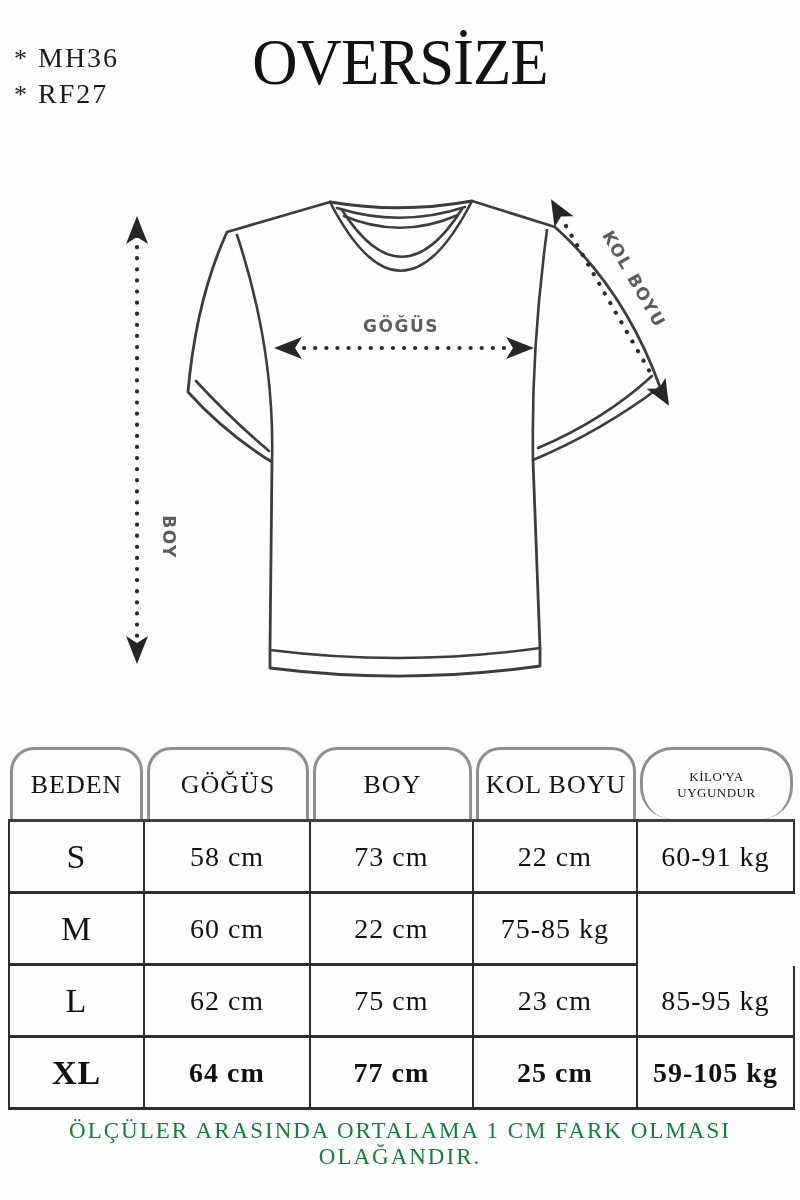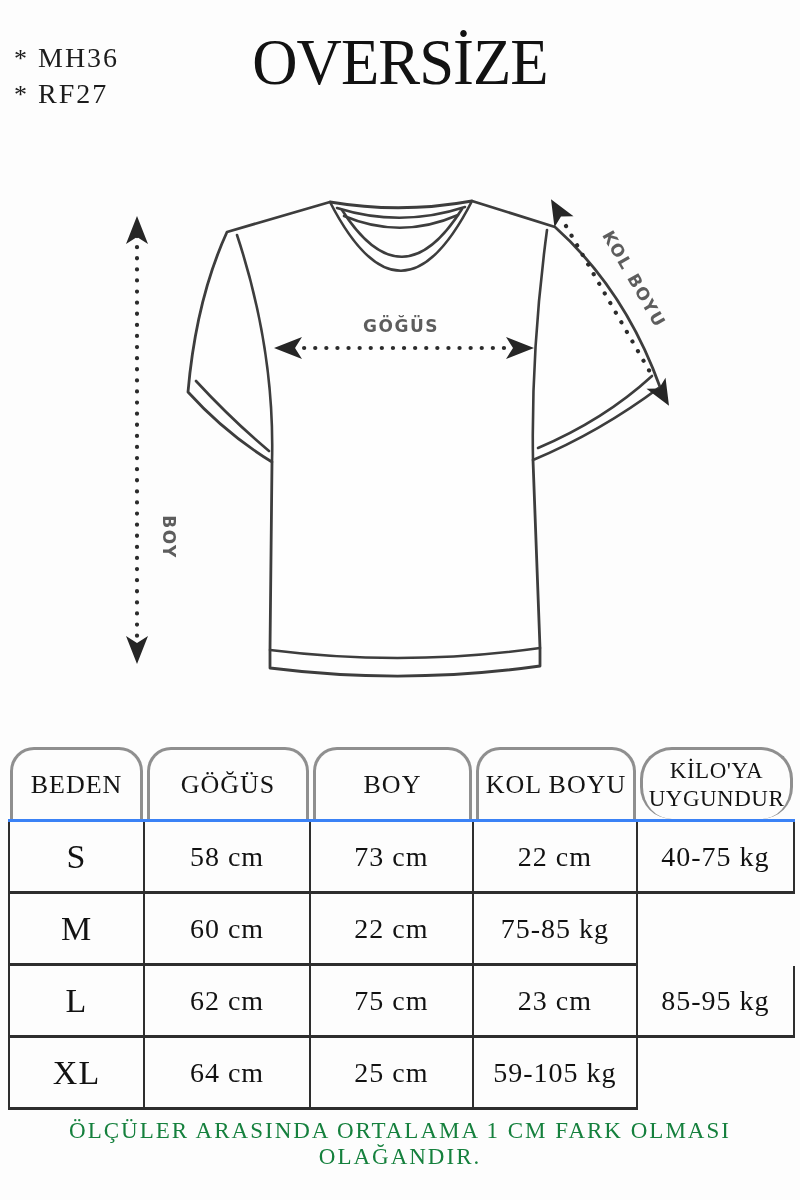--- a/index.html
+++ b/index.html
@@ -44,7 +44,7 @@
   
   .size-table{position:absolute;left:8px;top:747px;width:787px;}
   .thead,.trow{display:grid;grid-template-columns:17.41% 21.09% 20.71% 20.84% 19.95%;}
-  .thead{border-bottom:3px solid #3b82f6;}
+  .thead{border-bottom:3px solid #404040;}
   .tab{
     height:69px;margin:0 2px;
     border:3px solid #8f8f8f;border-bottom:none;

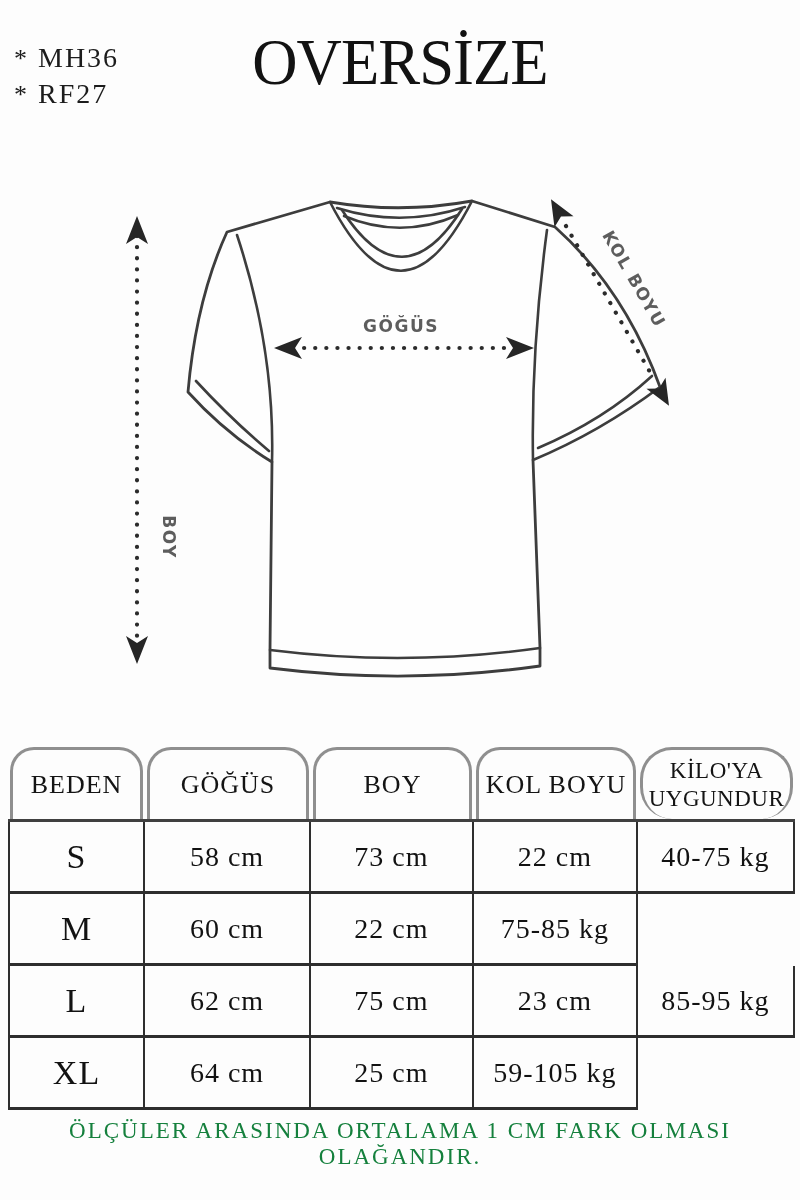--- a/index.html
+++ b/index.html
@@ -53,7 +53,7 @@
     font-size:26px;color:#141414;letter-spacing:1px;
     background:#fdfdfd;
   }
-  .tab.small{font-size:23px;line-height:1.2;white-space:pre-line;letter-spacing:0.5px;border-radius:32px;}
+  .tab.small{font-size:13px;line-height:1.2;white-space:pre-line;letter-spacing:0.5px;border-radius:32px;}
   .tbody .trow{height:72px;}
   .cell{
     display:flex;align-items:center;justify-content:center;

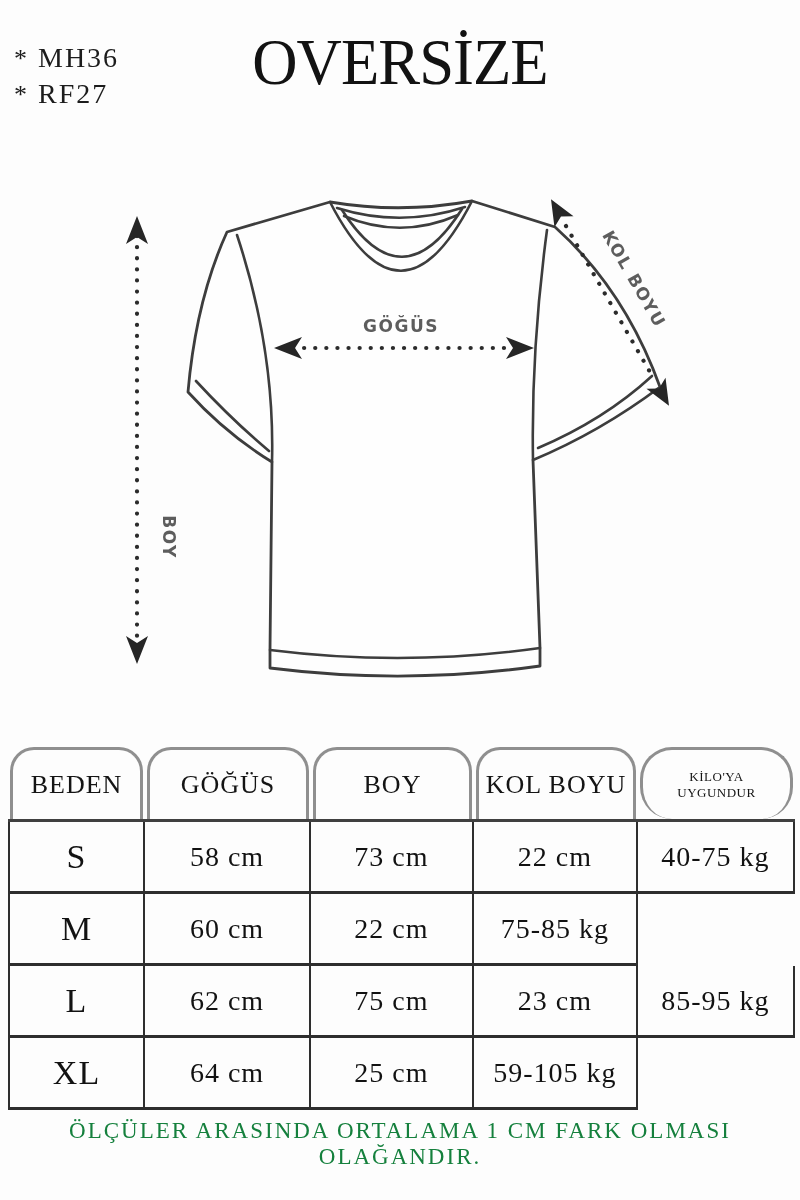--- a/index.html
+++ b/index.html
@@ -158,7 +158,7 @@
         <div class="cell">58 cm</div>
         <div class="cell">73 cm</div>
         <div class="cell">22  cm</div>
-        <div class="cell">40-75 kg</div>
+        <div class="cell">60-91 kg</div>
       </div>
       <div class="trow">
         <div class="cell">M</div>

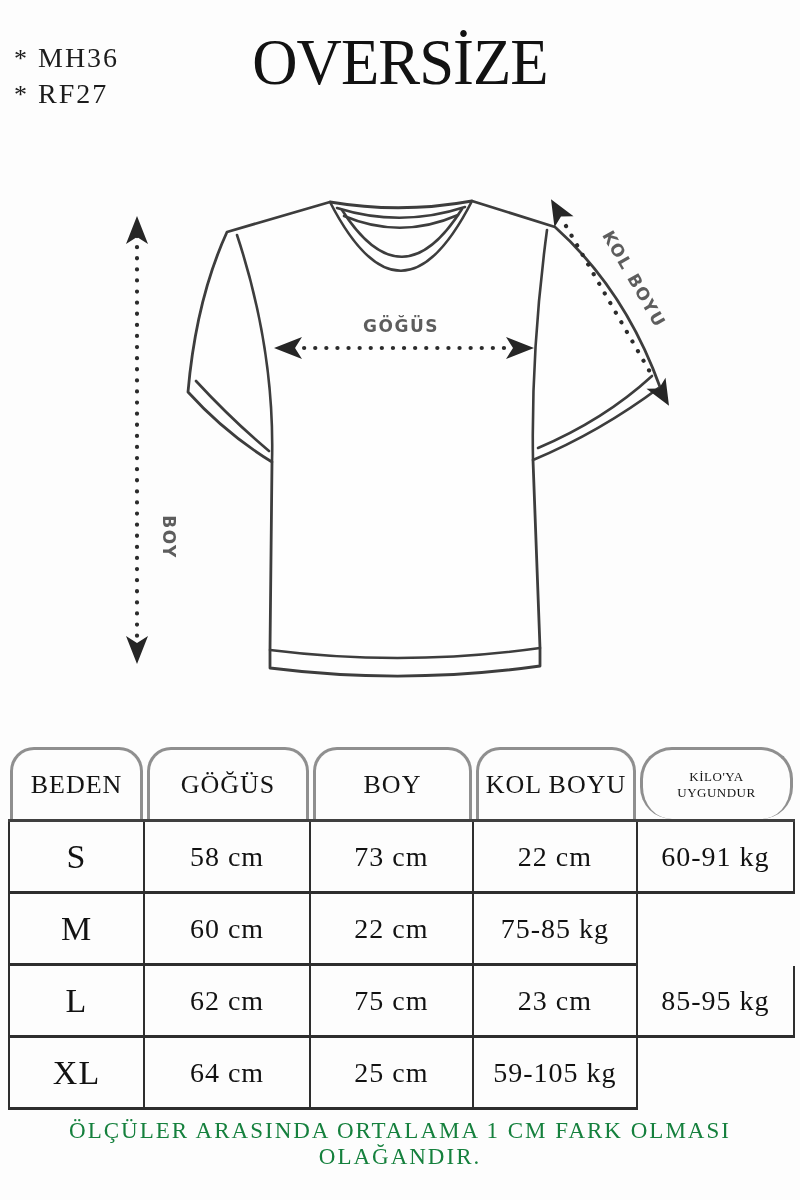--- a/index.html
+++ b/index.html
@@ -61,7 +61,7 @@
     font-size:28px;color:#121212;letter-spacing:1px;
   }
   .cell:first-child{border-left:2px solid #2e2e2e;font-size:34px;}
-  .trow:last-child .cell{height:69px;}
+  .trow:last-child .cell{height:69px;font-weight:bold;}
 
   
   .note{

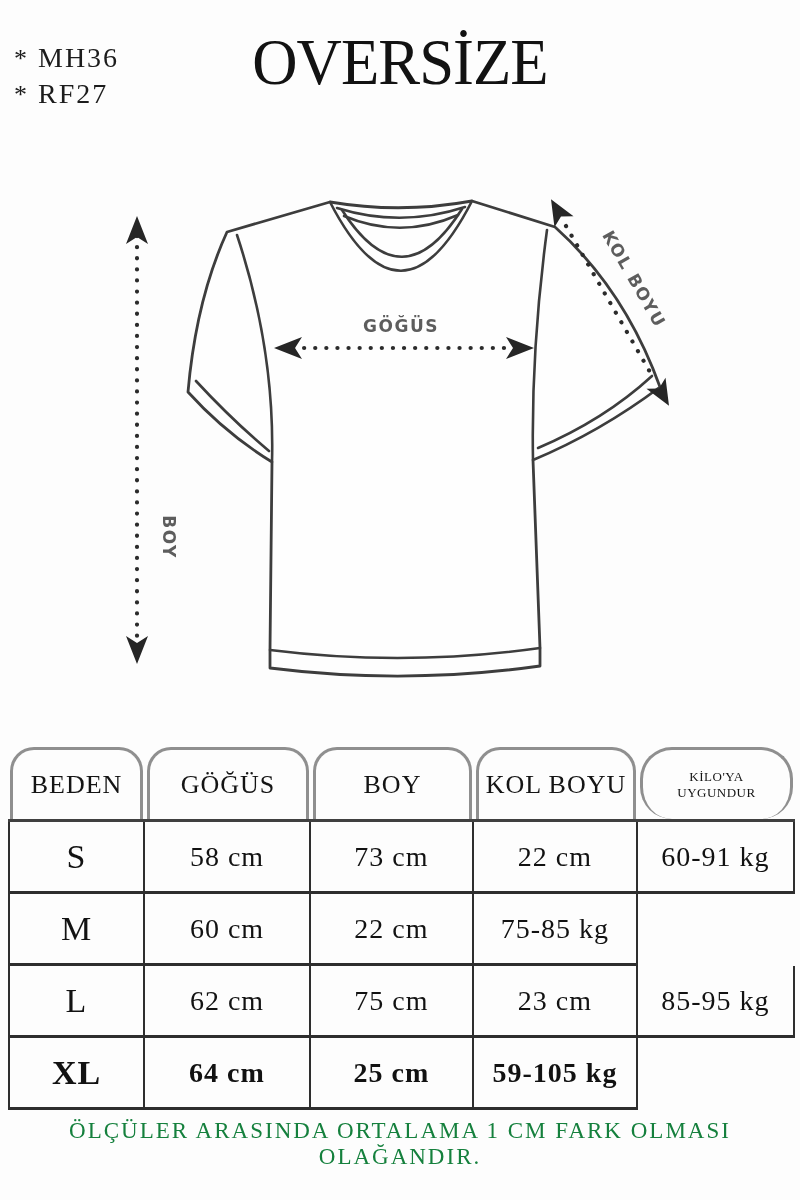--- a/index.html
+++ b/index.html
@@ -176,6 +176,7 @@
       <div class="trow">
         <div class="cell">XL</div>
         <div class="cell">64 cm</div>
+        <div class="cell">77 cm</div>
         <div class="cell">25 cm</div>
         <div class="cell">59-105 kg</div>
       </div>

